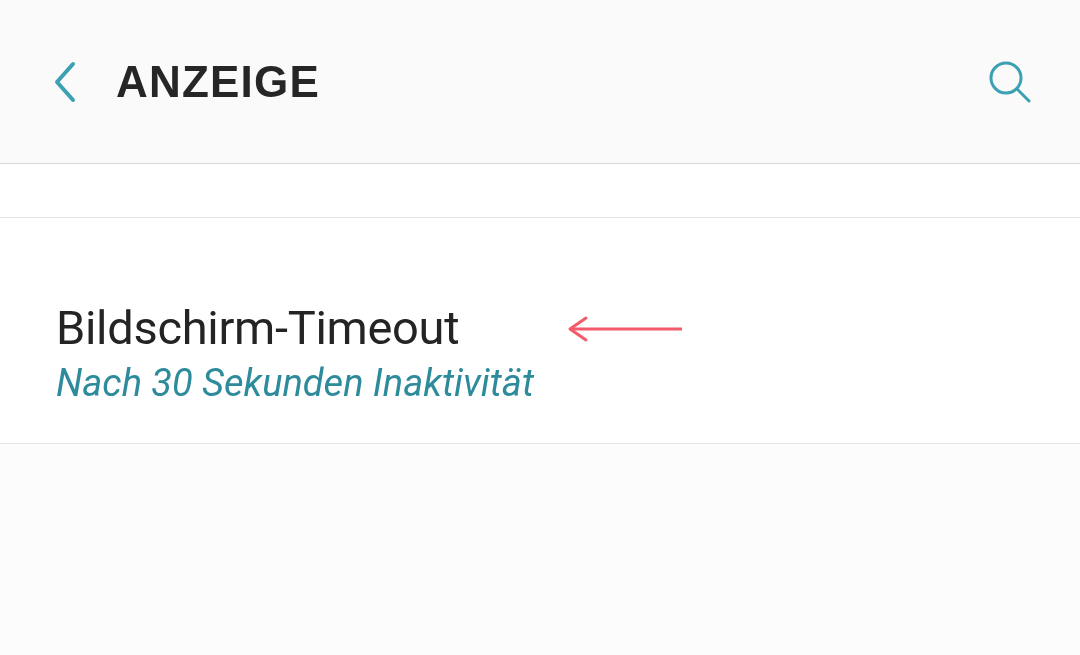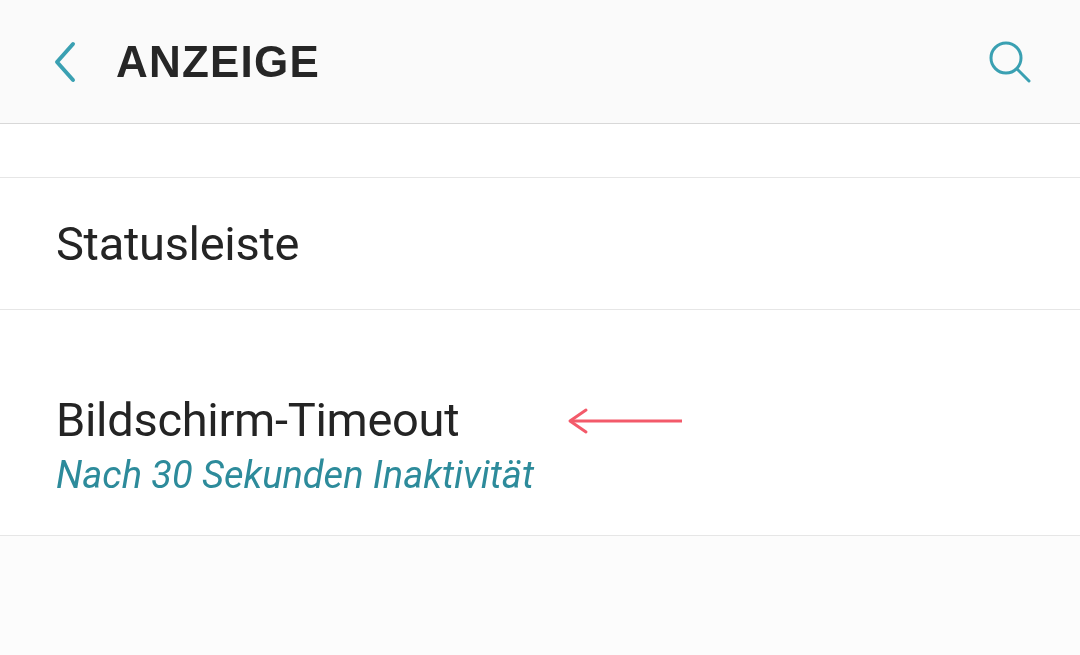--- a/index.html
+++ b/index.html
@@ -13,7 +13,7 @@
     .header {
       display: flex;
       align-items: center;
-      height: 124px;
+      height: 164px;
       padding: 0 40px;
       background: #fafafa;
       border-bottom: 1px solid #d8d8d8;

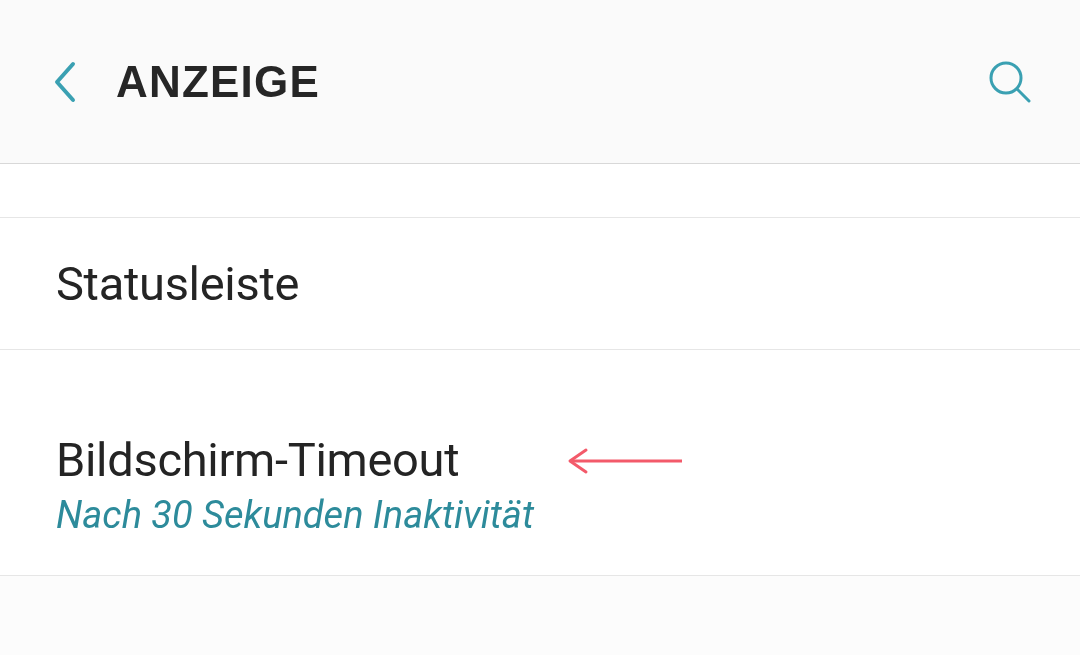--- a/index.html
+++ b/index.html
@@ -101,9 +101,6 @@
 <div class="list">
   <div class="item-top-partial"></div>
 
-  <div class="item">
-    <div class="item-title">Statusleiste</div>
-  </div>
 
   <div class="item">
     <div class="timeout-row">

